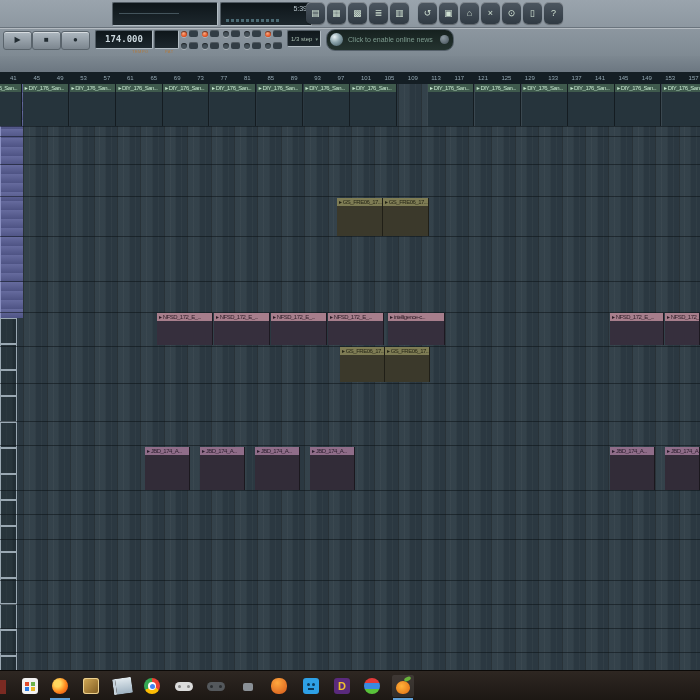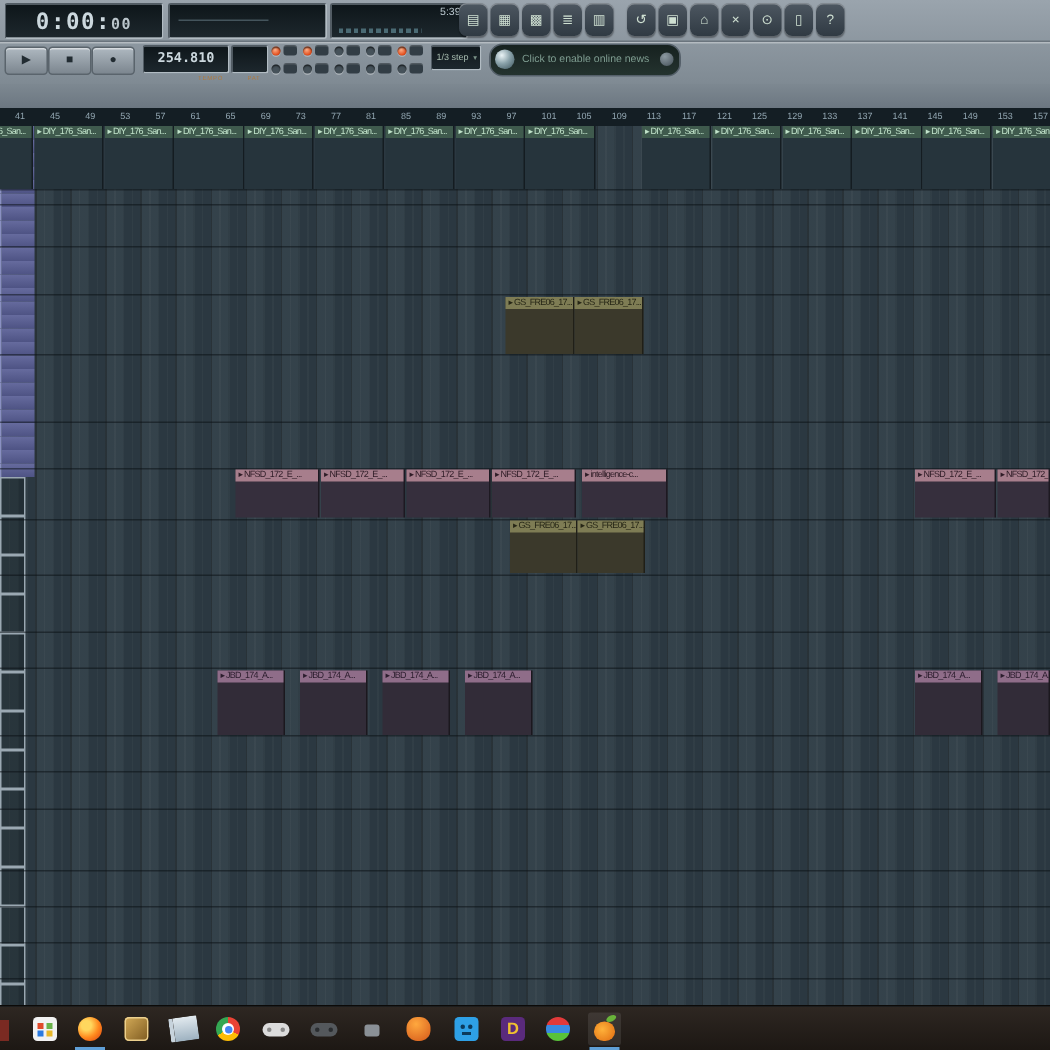--- a/index.html
+++ b/index.html
@@ -85,7 +85,6 @@
 
   <div id="toolbar">
     <div class="rowline"></div>
-    <div class="lcd" id="lcd-time"><span>0:00:</span><span class="frac">00</span></div>
     <div class="lcd" id="panel-hint"></div>
     <div class="lcd" id="panel-monitor">
       <span class="mtime">5:39</span>

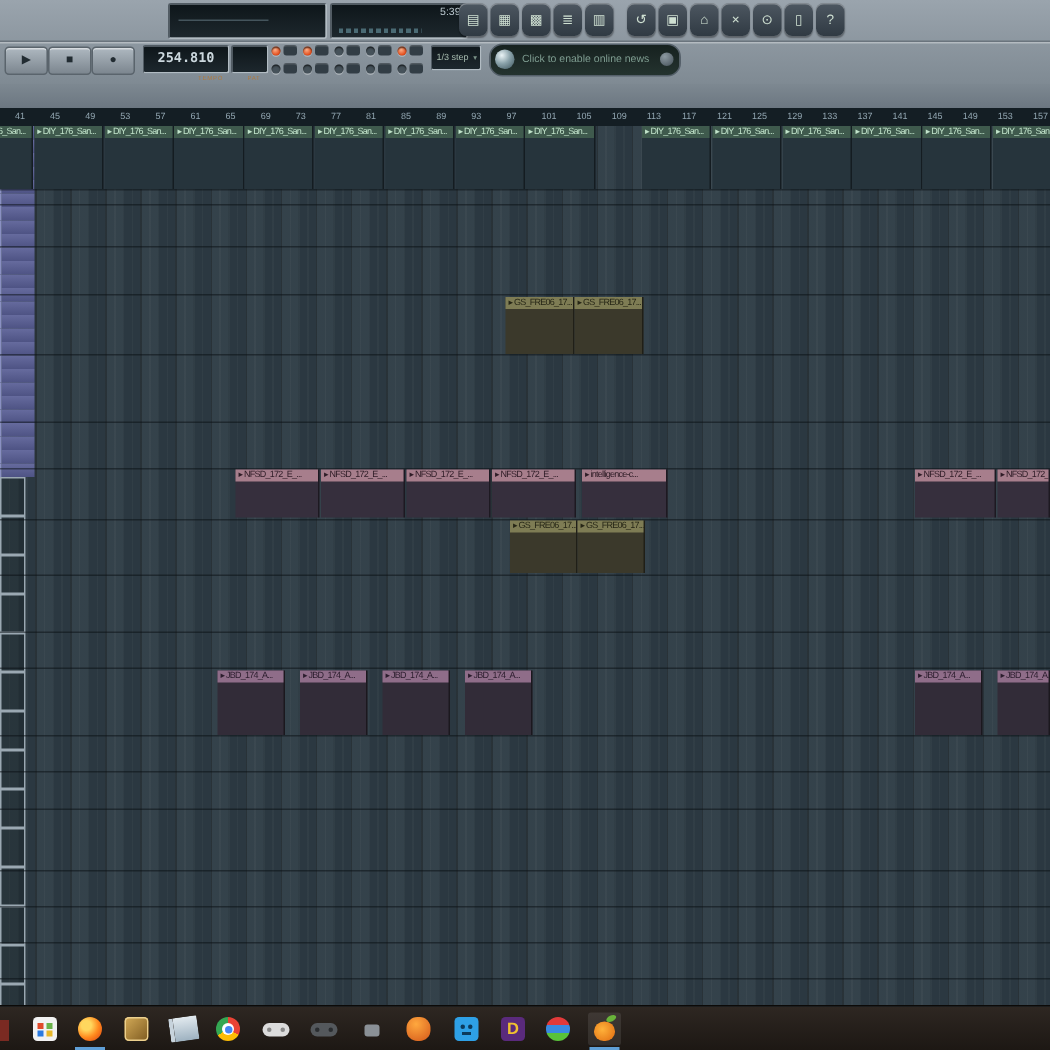--- a/index.html
+++ b/index.html
@@ -111,7 +111,7 @@
         <div class="trbtn" style="left: 32px;">■</div>
         <div class="trbtn" style="left: 61px;">●</div>
       </div>
-    <div class="lcd" id="lcd-tempo">254.810</div>
+    <div class="lcd" id="lcd-tempo">174.000</div>
     <span class="lcdlabel" style="left:132px;top:49px;">TEMPO</span>
     <div class="lcd" id="lcd-pat"></div>
     <span class="lcdlabel" style="left:165px;top:49px;">PAT</span>

